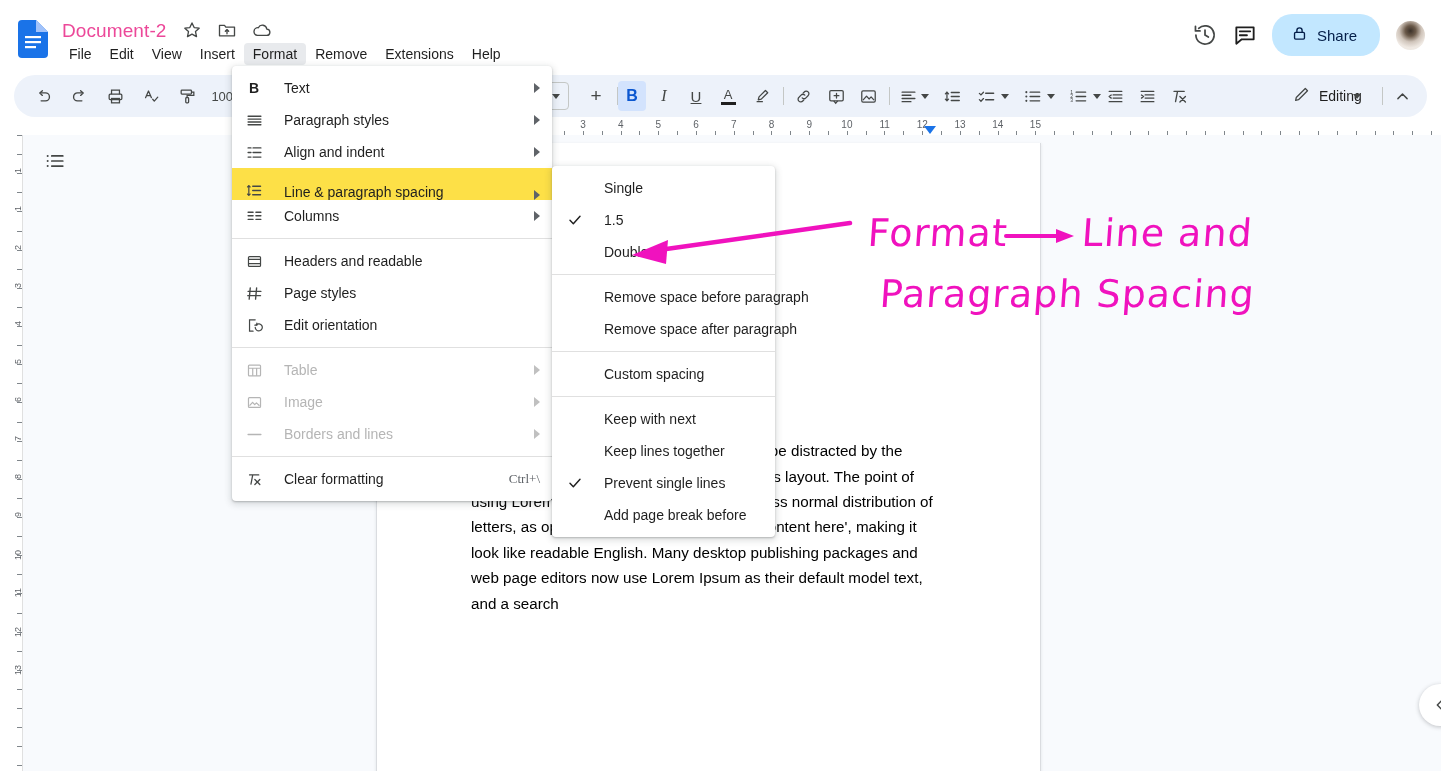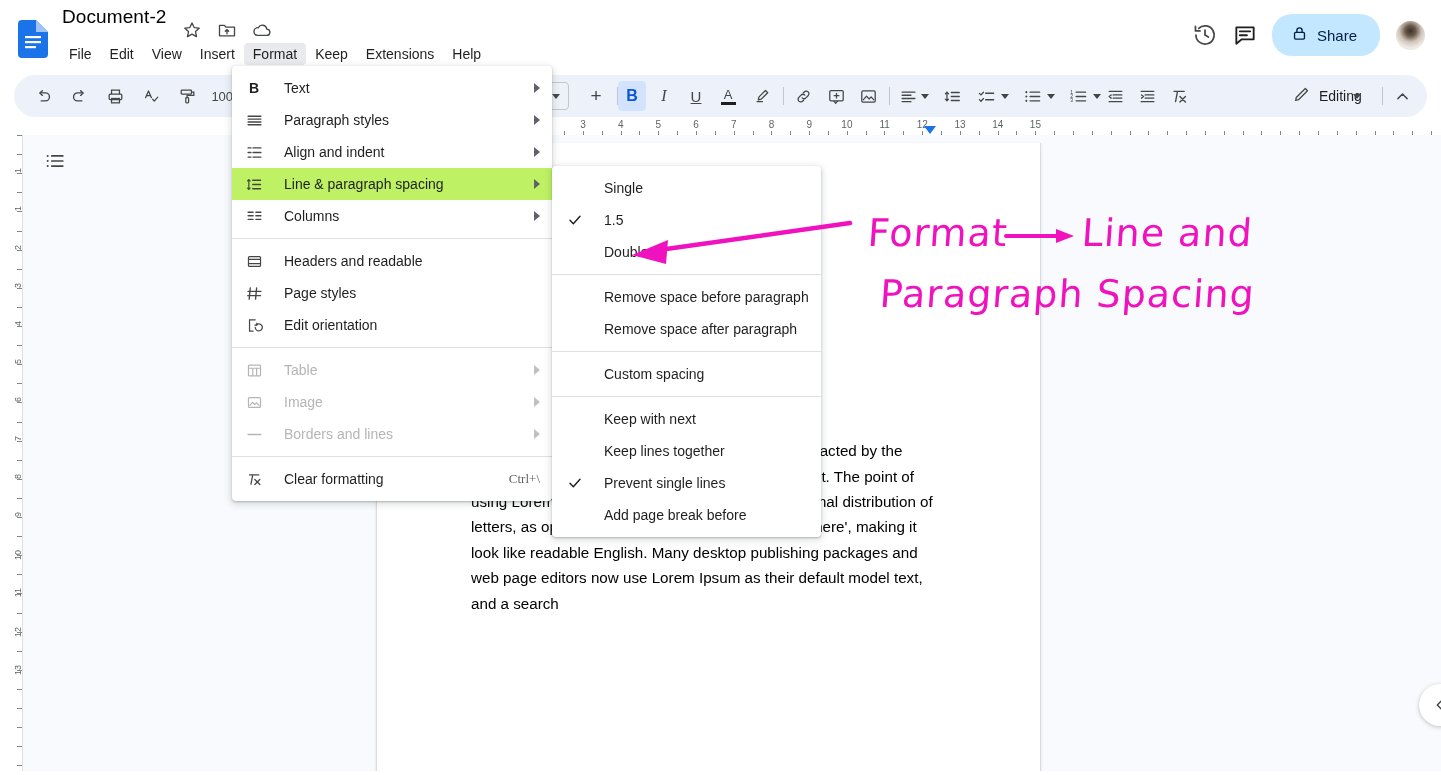--- a/index.html
+++ b/index.html
@@ -27,8 +27,8 @@
     width: 30px; height: 38px;
   }
   .doc-title {
-    position: absolute; left: 62px; top: 6px;
-    font-size: 19px; color: #000000; letter-spacing: .1px;
+    position: absolute; left: 62px; top: 20px;
+    font-size: 19px; color: #ec4899; letter-spacing: .1px;
     white-space: nowrap;
   }
   .title-icons {

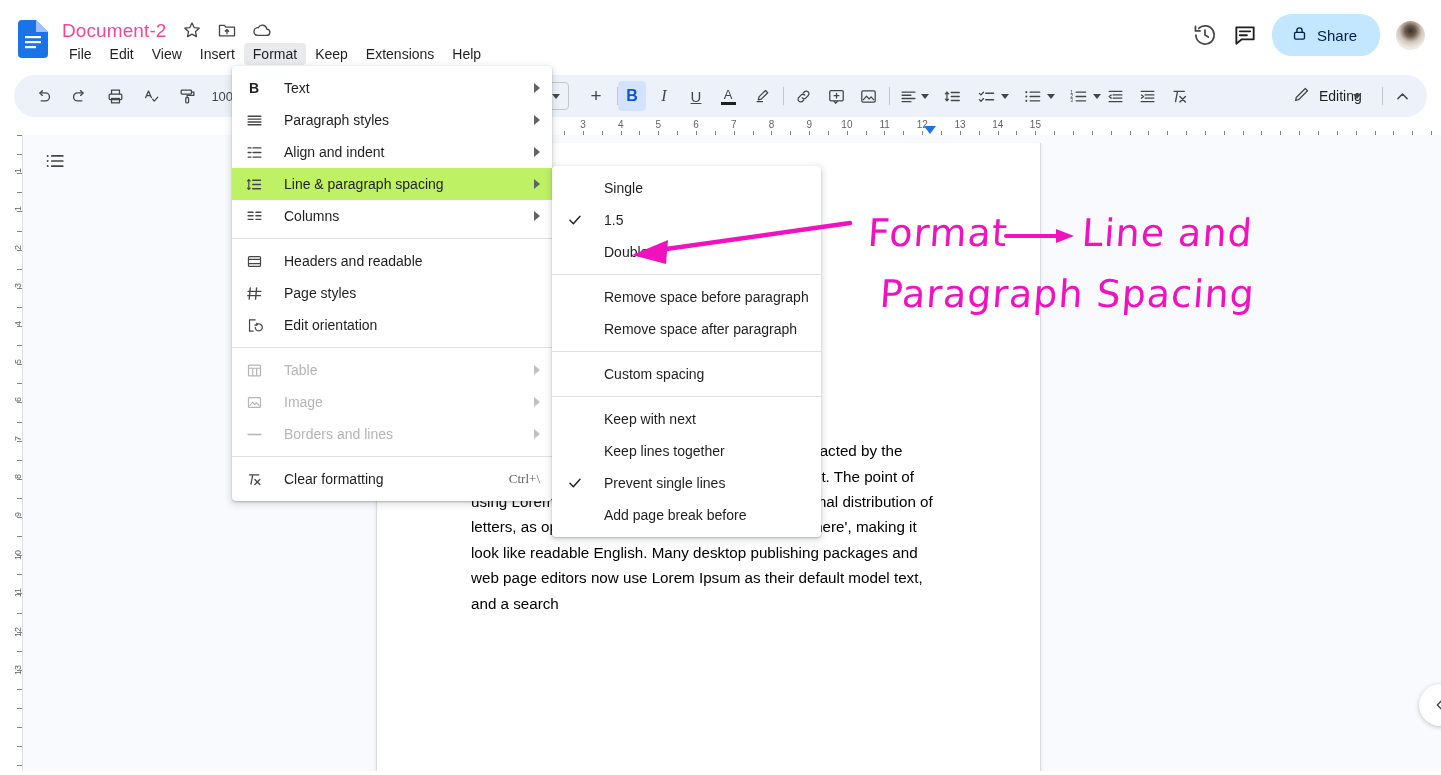--- a/index.html
+++ b/index.html
@@ -254,7 +254,7 @@
       <div class="mi">View</div>
       <div class="mi">Insert</div>
       <div class="mi active">Format</div>
-      <div class="mi">Keep</div>
+      <div class="mi">Remove</div>
       <div class="mi">Extensions</div>
       <div class="mi">Help</div>
     </div>

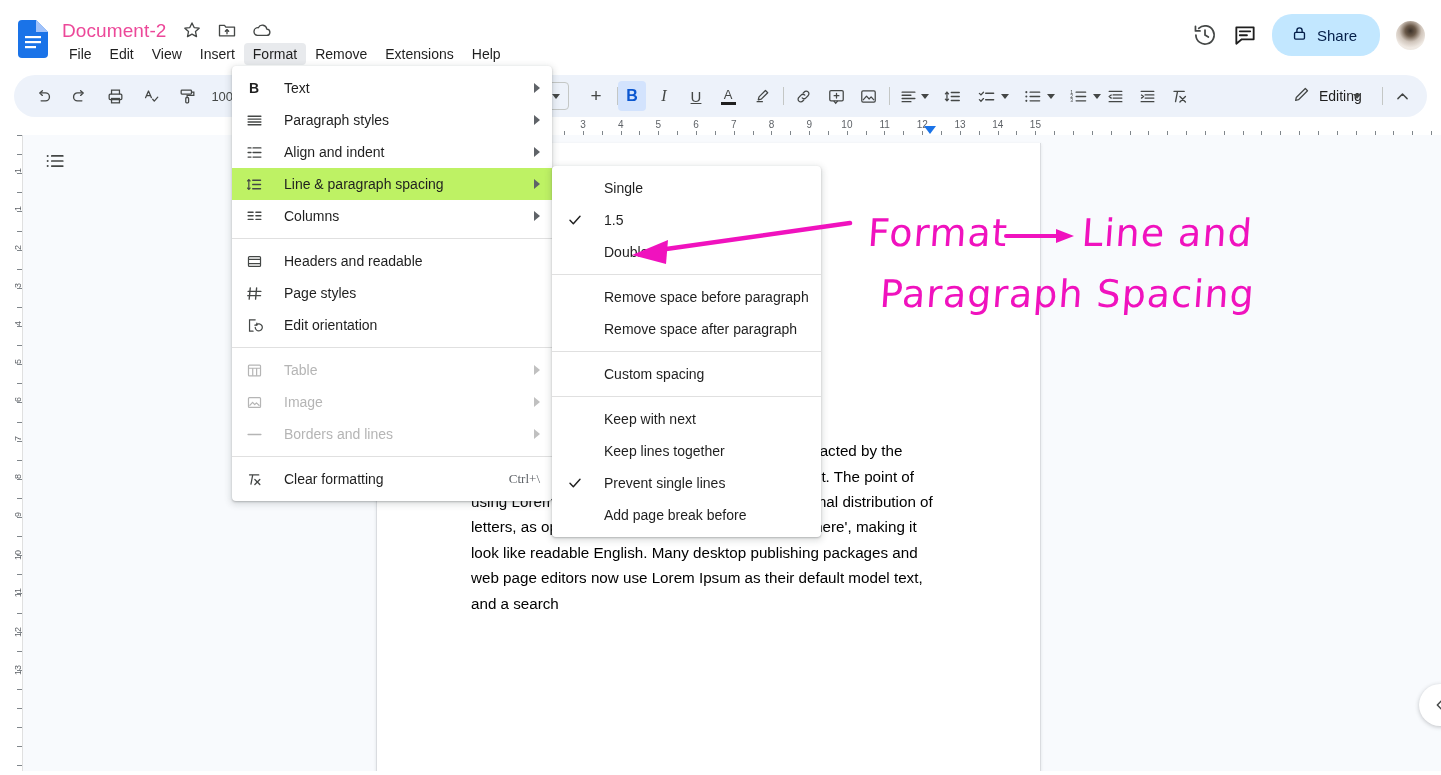--- a/index.html
+++ b/index.html
@@ -173,7 +173,7 @@
     height: 32px; padding: 0 12px; cursor: pointer;
     font-size: 14px; color: #1f1f1f; white-space: nowrap;
   }
-  .mrow.hl { background: #bef264; }
+  .mrow.hl { background: #fde047; align-items: flex-end; }
   .mrow.disabled { color: #b5b5b5; cursor: default; }
   .mrow .mico {
     width: 20px; height: 20px; margin-right: 20px;

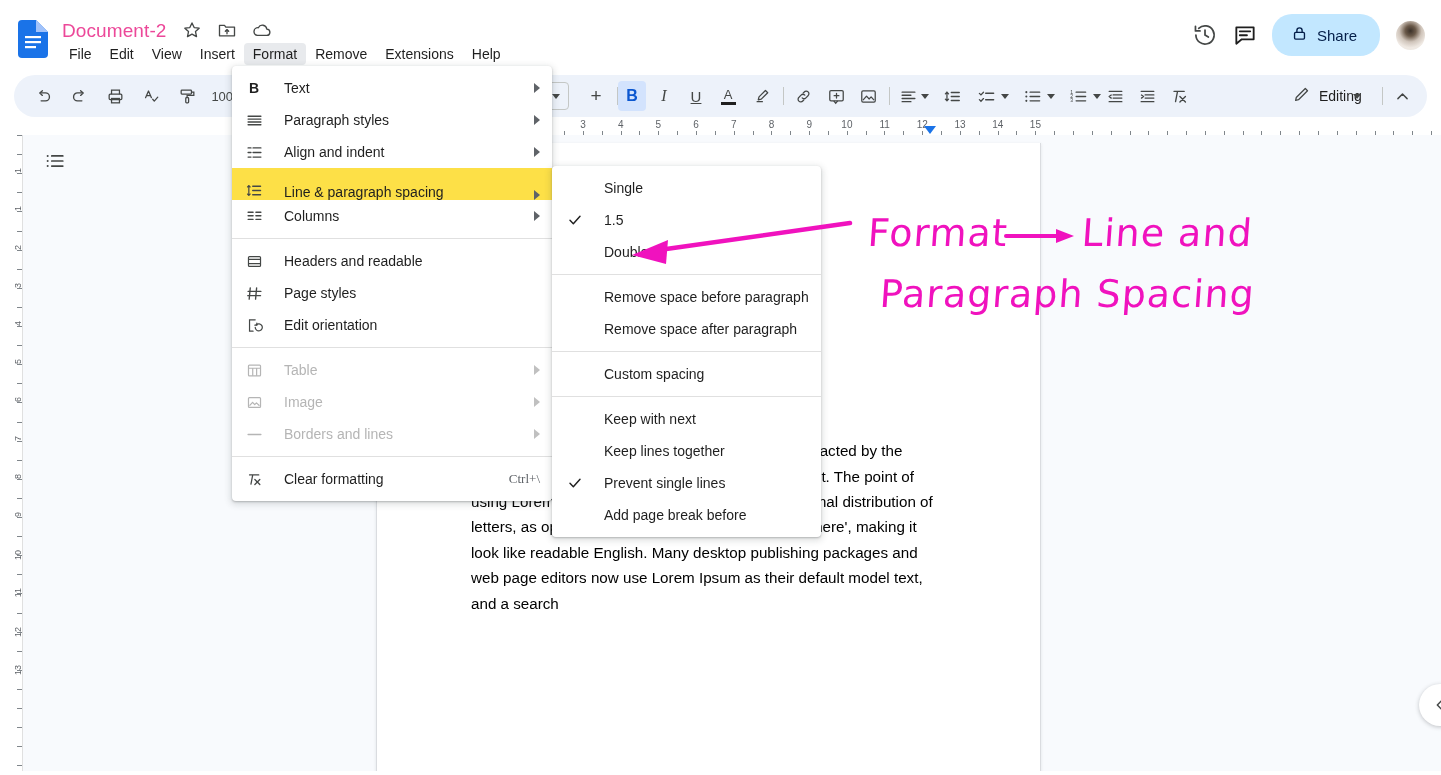--- a/index.html
+++ b/index.html
@@ -167,7 +167,7 @@
     border-radius: 4px; padding: 6px 0; z-index: 50;
   }
   #format-menu { left: 232px; top: 66px; width: 320px; }
-  #spacing-menu { left: 552px; top: 166px; width: 269px; }
+  #spacing-menu { left: 552px; top: 166px; width: 223px; }
   .mrow {
     position: relative; display: flex; align-items: center;
     height: 32px; padding: 0 12px; cursor: pointer;

